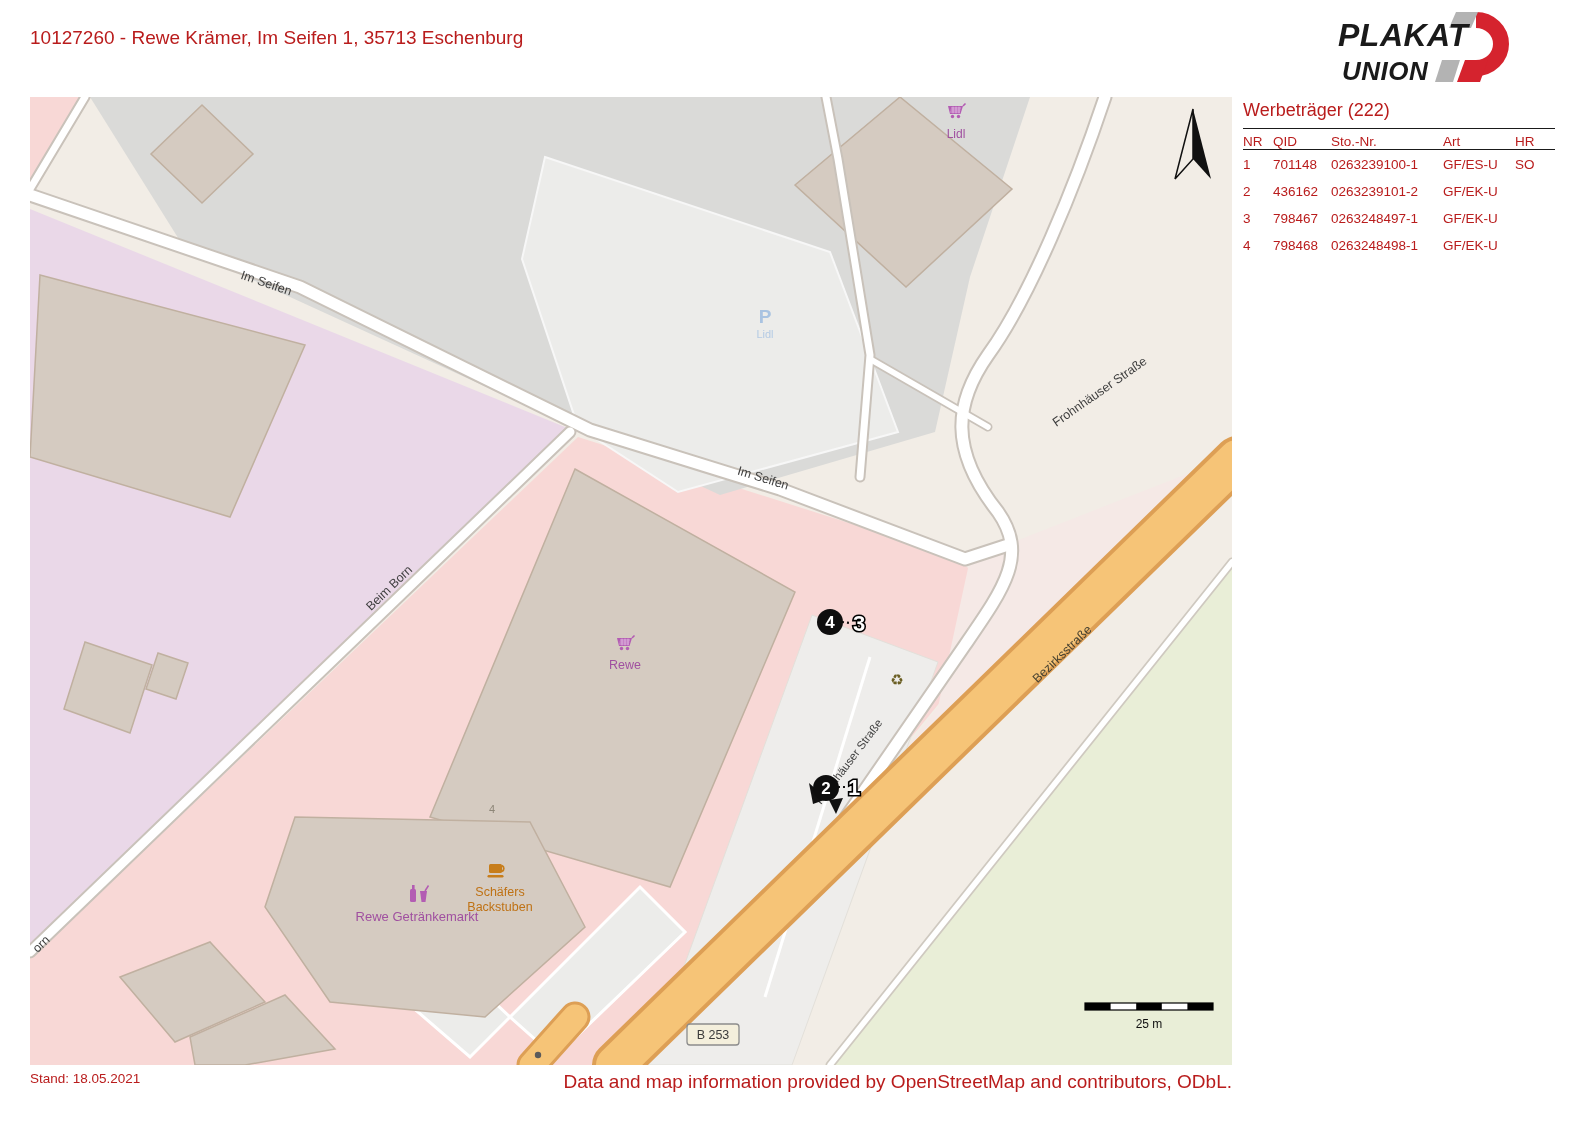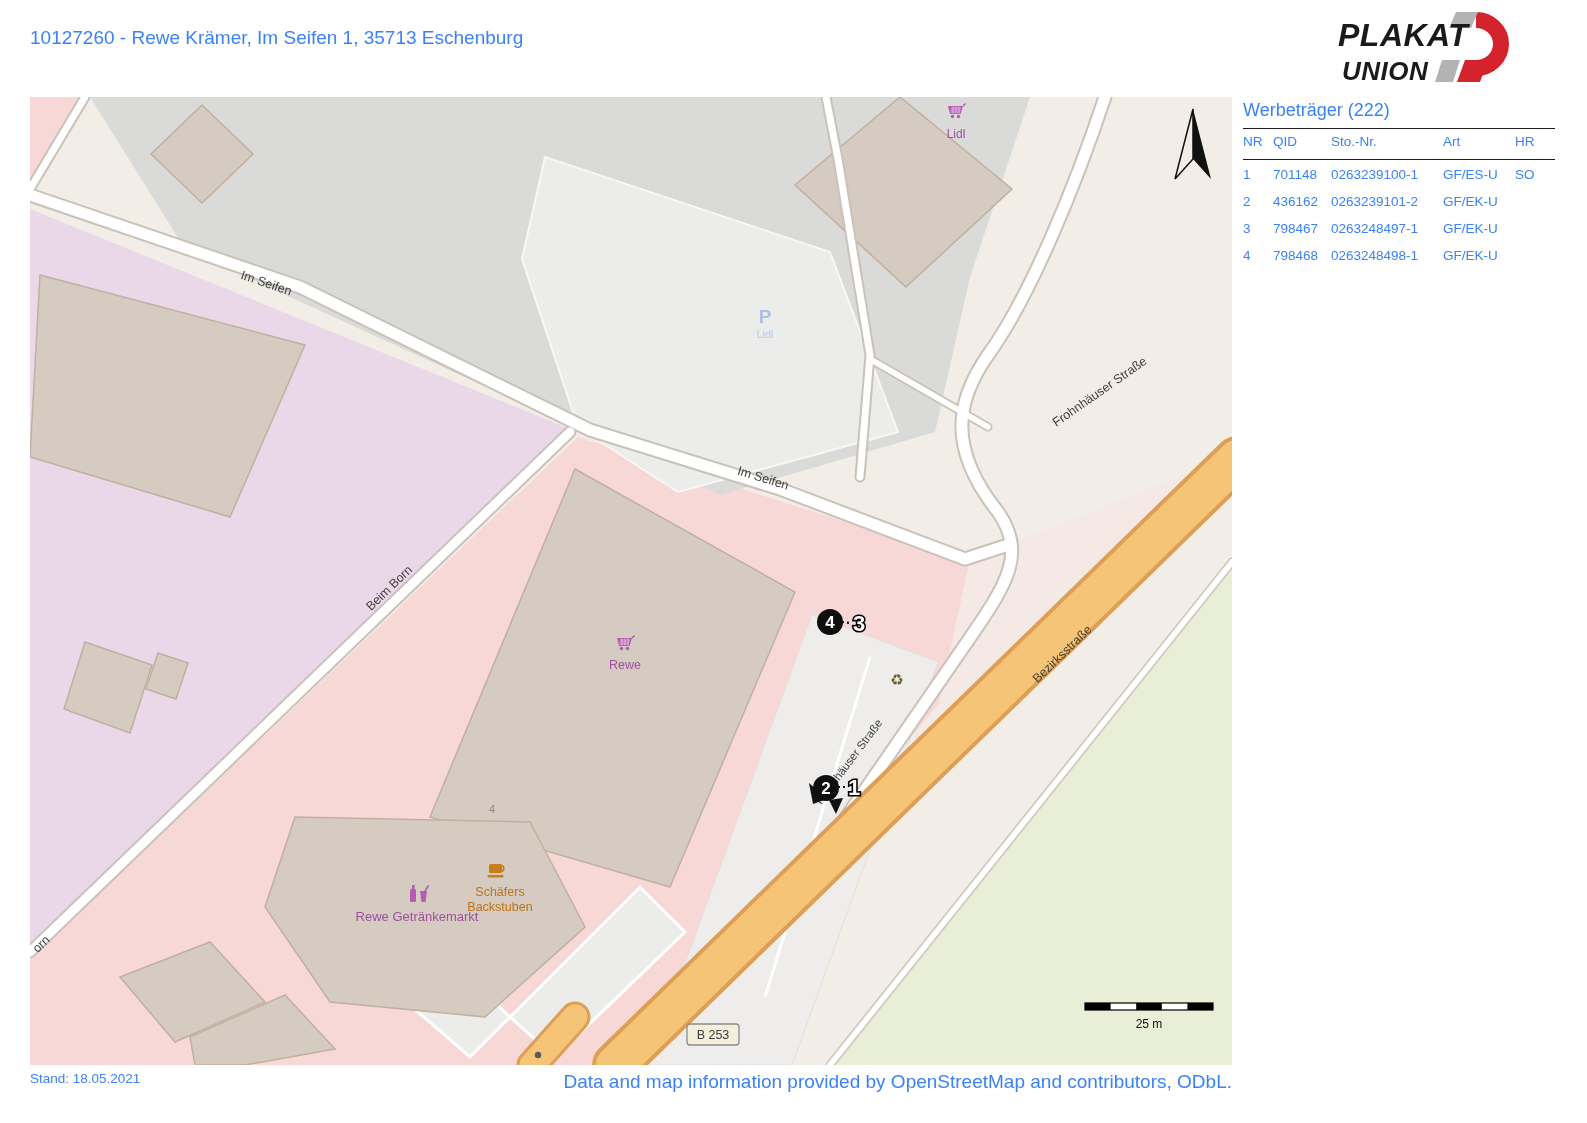--- a/index.html
+++ b/index.html
@@ -4,7 +4,7 @@
 <style>
   html,body{margin:0;padding:0;background:#fff;}
   .page{position:relative;width:1587px;height:1123px;background:#ffffff;overflow:hidden;
-        font-family:"Liberation Sans", sans-serif;color:#3b82f6;border-radius:22px;}
+        font-family:"Liberation Sans", sans-serif;color:#b91c1c;border-radius:22px;}
   .hdr-line1{position:absolute;left:30px;top:27px;font-size:19px;white-space:nowrap;}
   .hdr-line2{position:absolute;left:30px;top:52px;font-size:19px;white-space:nowrap;}
   .logo{position:absolute;left:1338px;top:8px;}

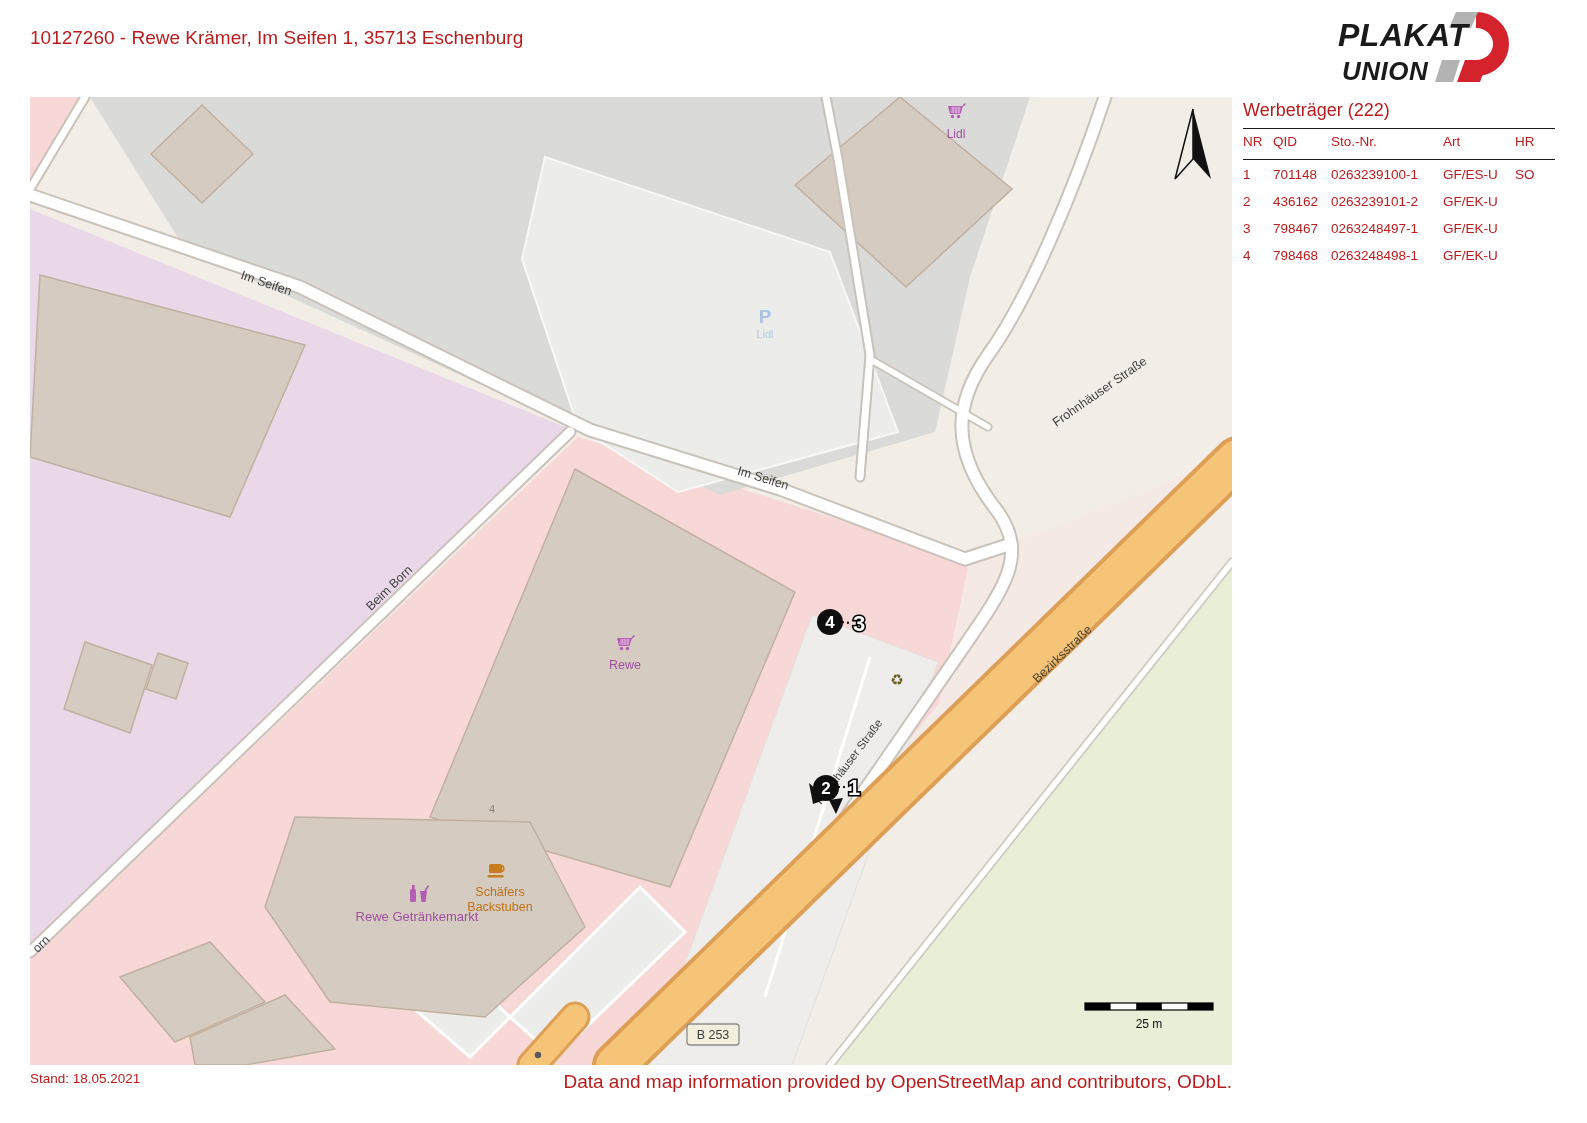--- a/index.html
+++ b/index.html
@@ -13,7 +13,7 @@
   .wt-table{position:absolute;left:1243px;top:128px;width:312px;border-collapse:collapse;
             font-size:13.5px;}
   .wt-table th{font-weight:400;text-align:left;border-top:1.5px solid #1a1a1a;
-               border-bottom:1.5px solid #1a1a1a;padding:5px 0 10px 0;margin-left:34px;}
+               border-bottom:1.5px solid #1a1a1a;padding:5px 0 0 0;margin-left:34px;}
   .wt-table td{padding:7px 0 5px 0;}
   .foot-left{position:absolute;left:30px;top:1071px;font-size:13.5px;}
   .foot-right{position:absolute;right:355px;top:1071px;font-size:19px;}

